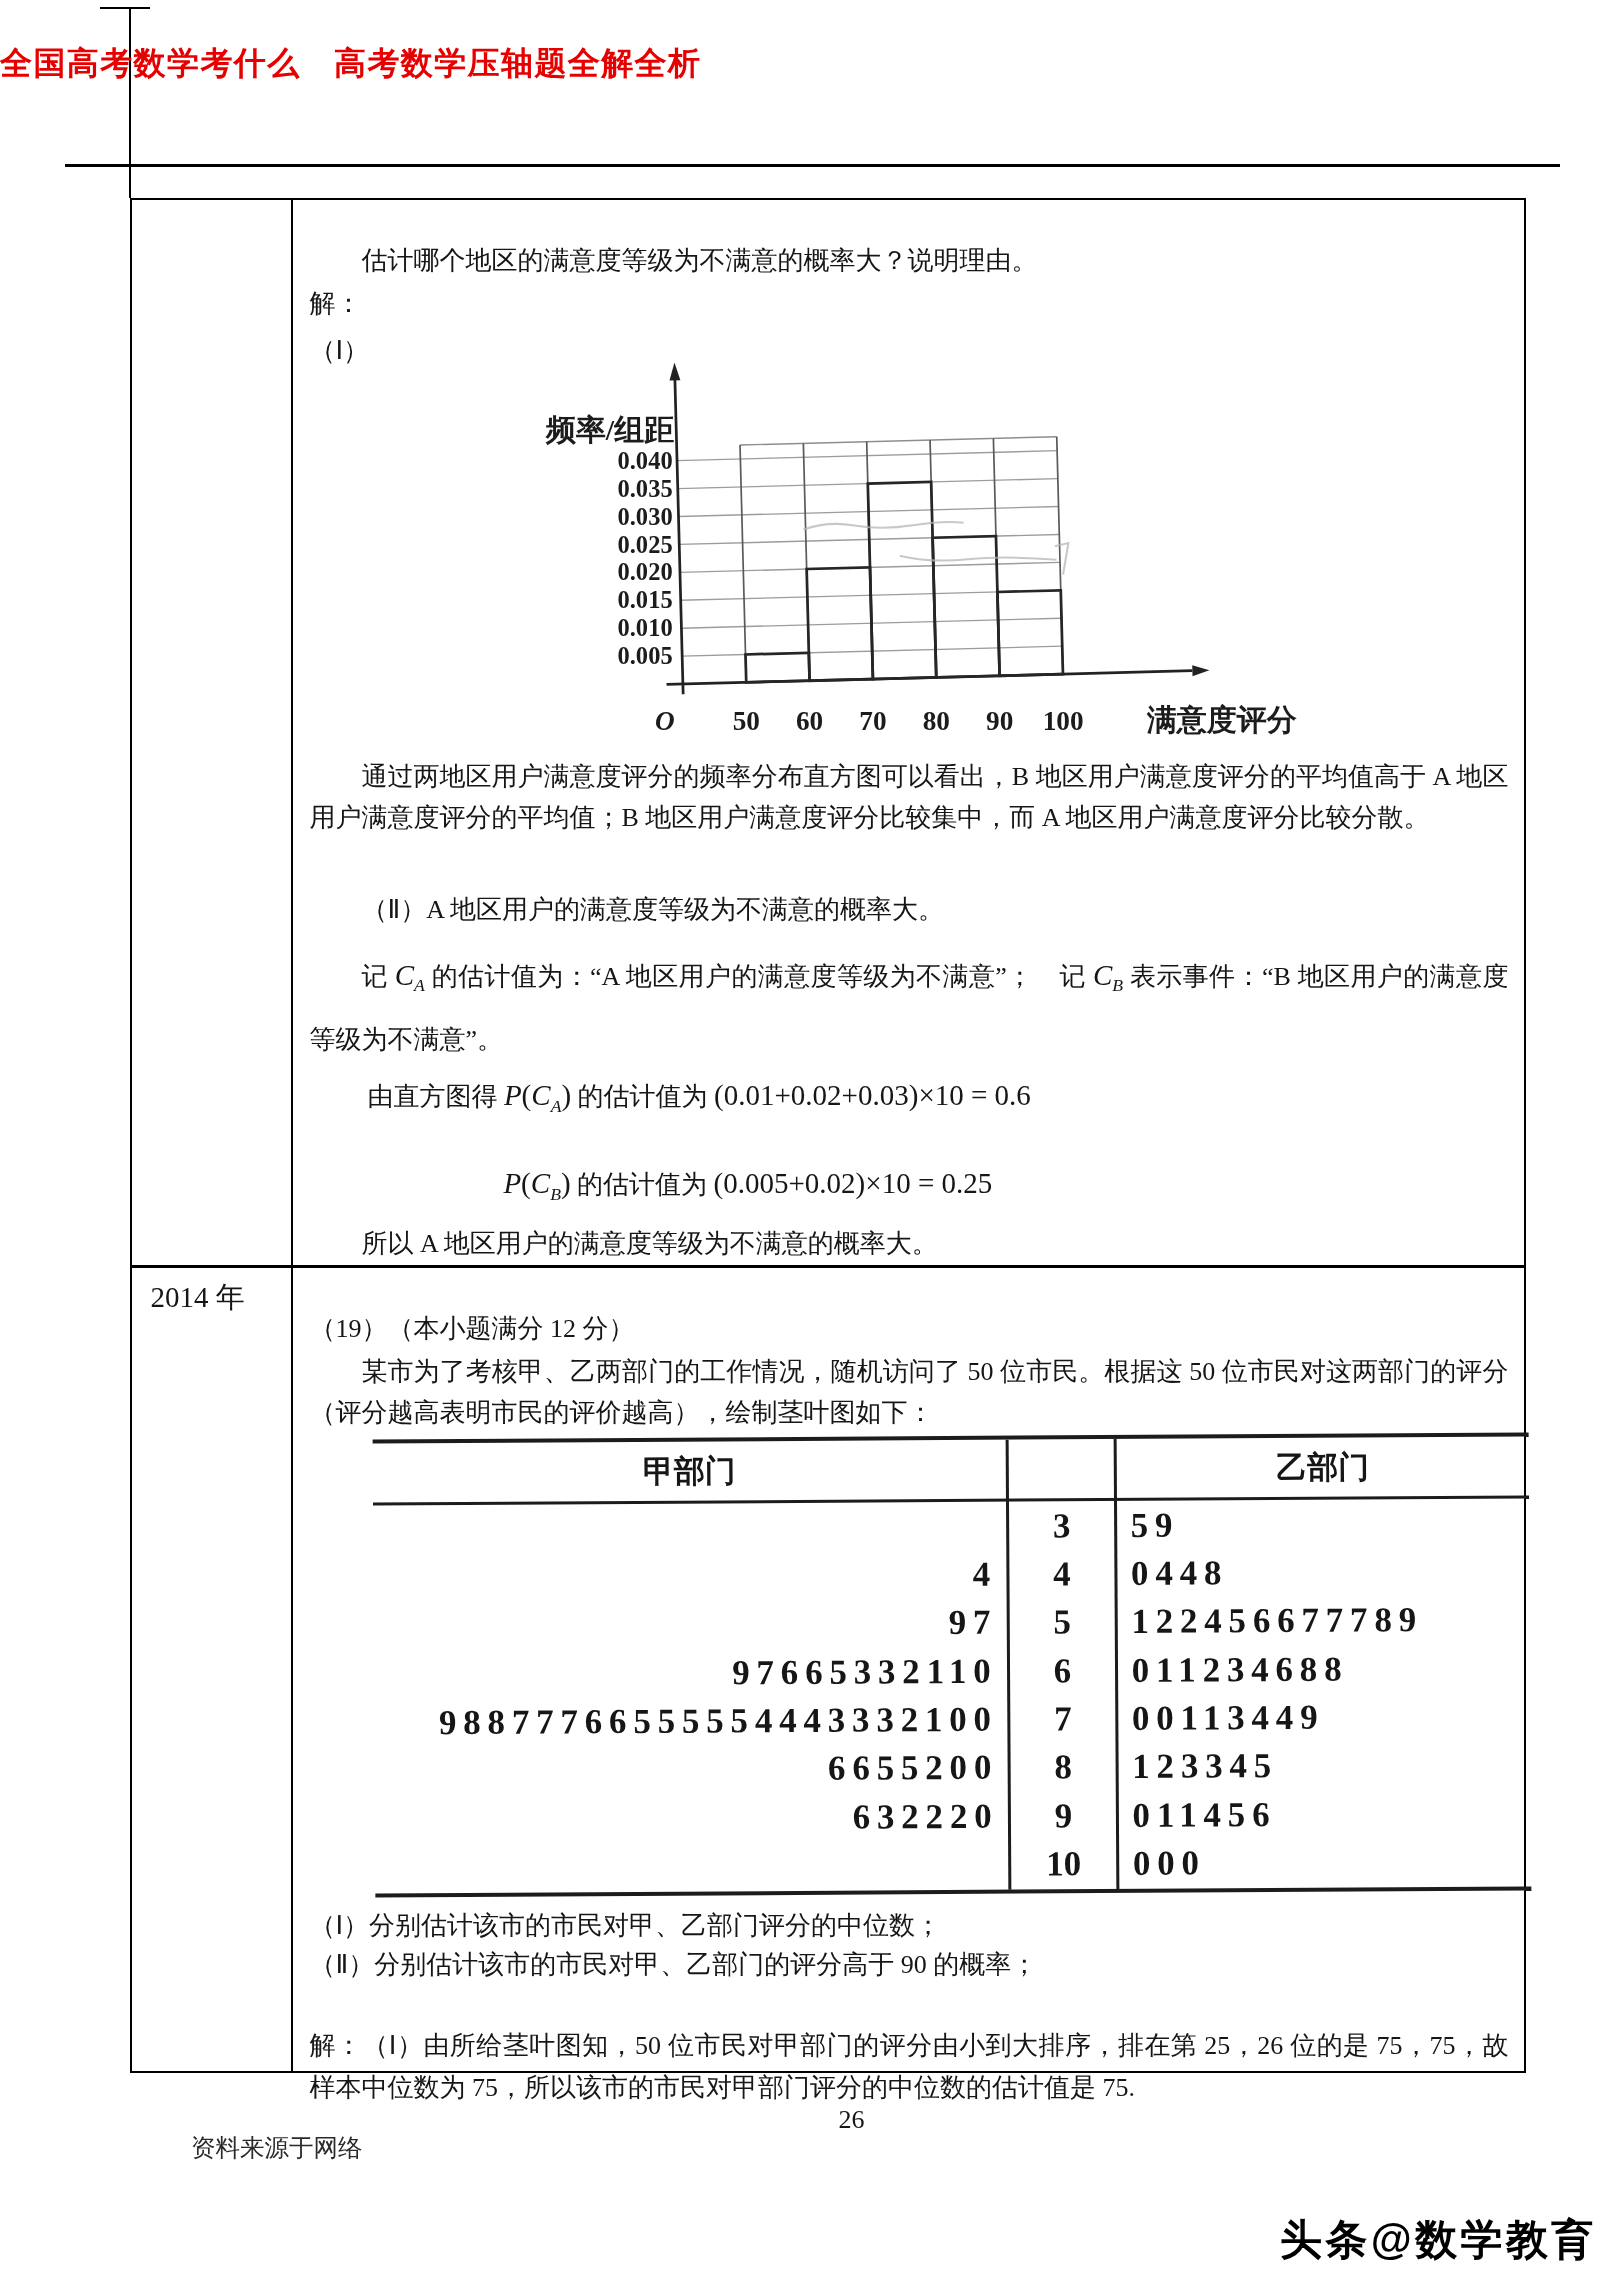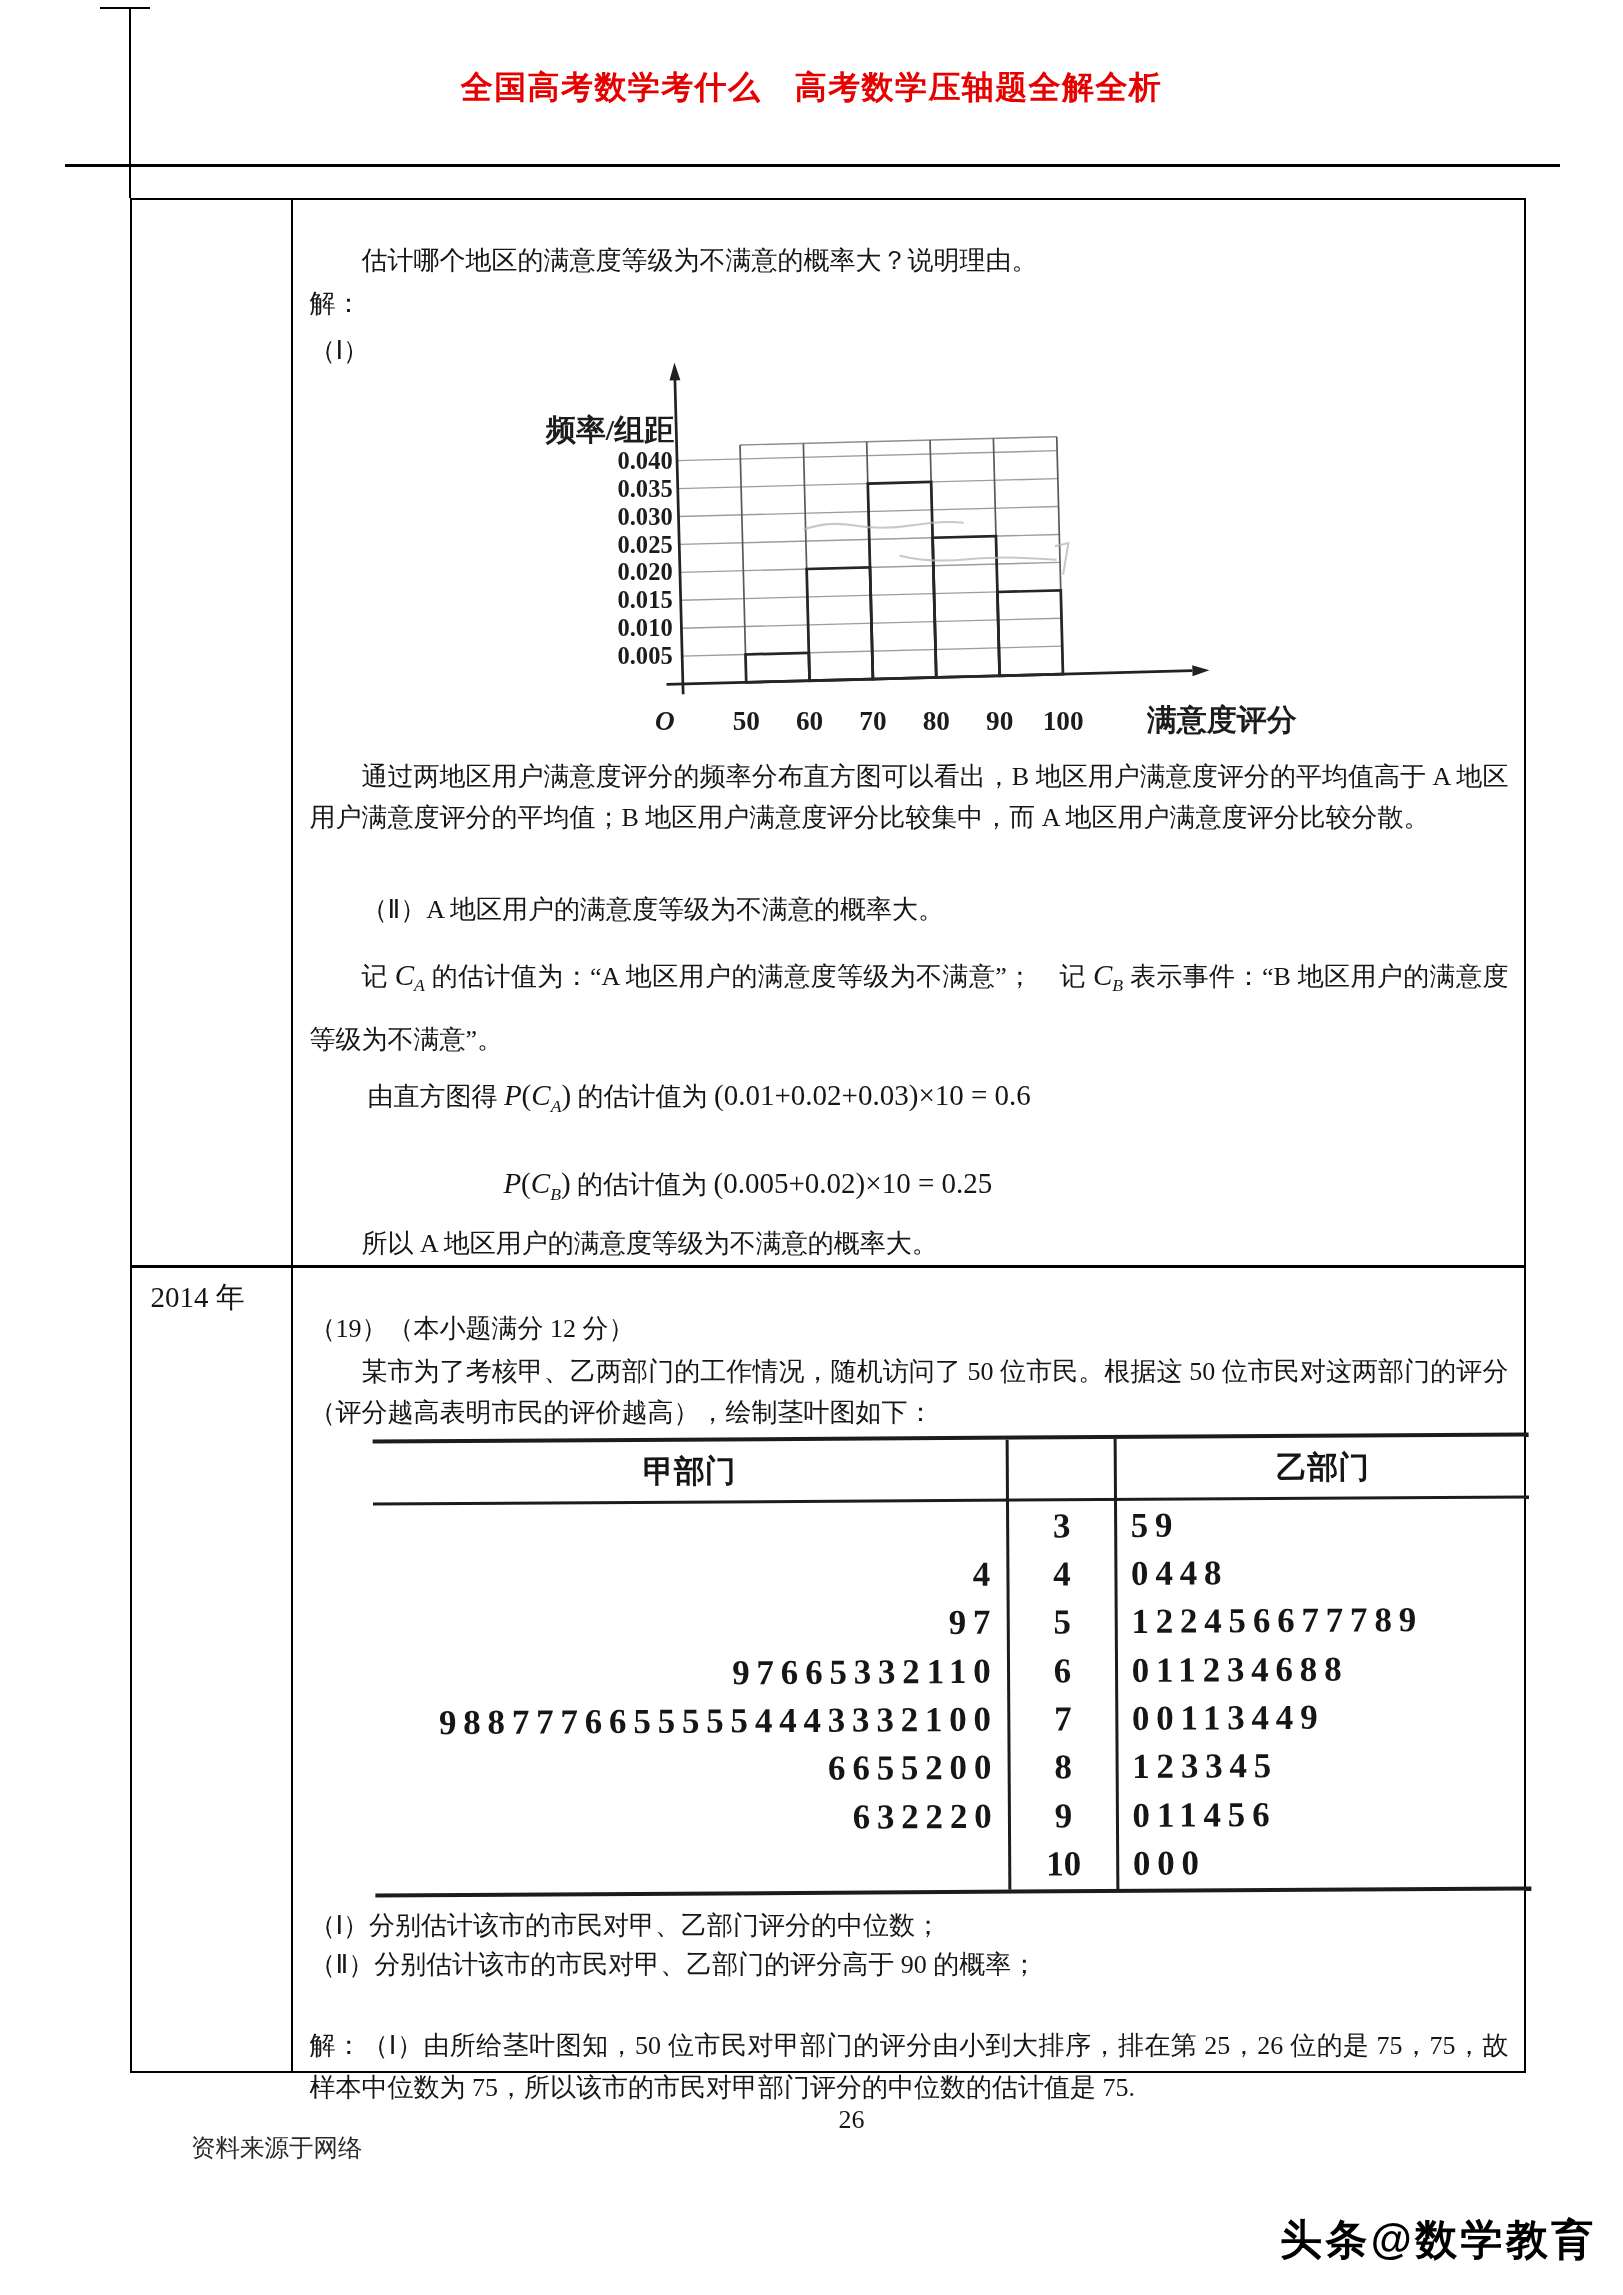--- a/index.html
+++ b/index.html
@@ -8,8 +8,8 @@
   .abs{position:absolute;}
 
   
-  #title{top:42px;left:0;width:100%;text-align:center;font-size:32px;font-weight:700;
-         color:#e60000;letter-spacing:1.4px;margin-top:24px;}
+  #title{top:42px;left:0;width:100%;font-size:32px;font-weight:700;
+         color:#e60000;letter-spacing:1.4px;}
   #title-rule{top:164px;left:65px;width:1495px;height:2.7px;background:#000;}
   #corner-v{top:6.8px;left:129px;width:2px;height:191px;background:#000;}
   #corner-h{top:6.8px;left:100px;width:50px;height:2px;background:#000;}

